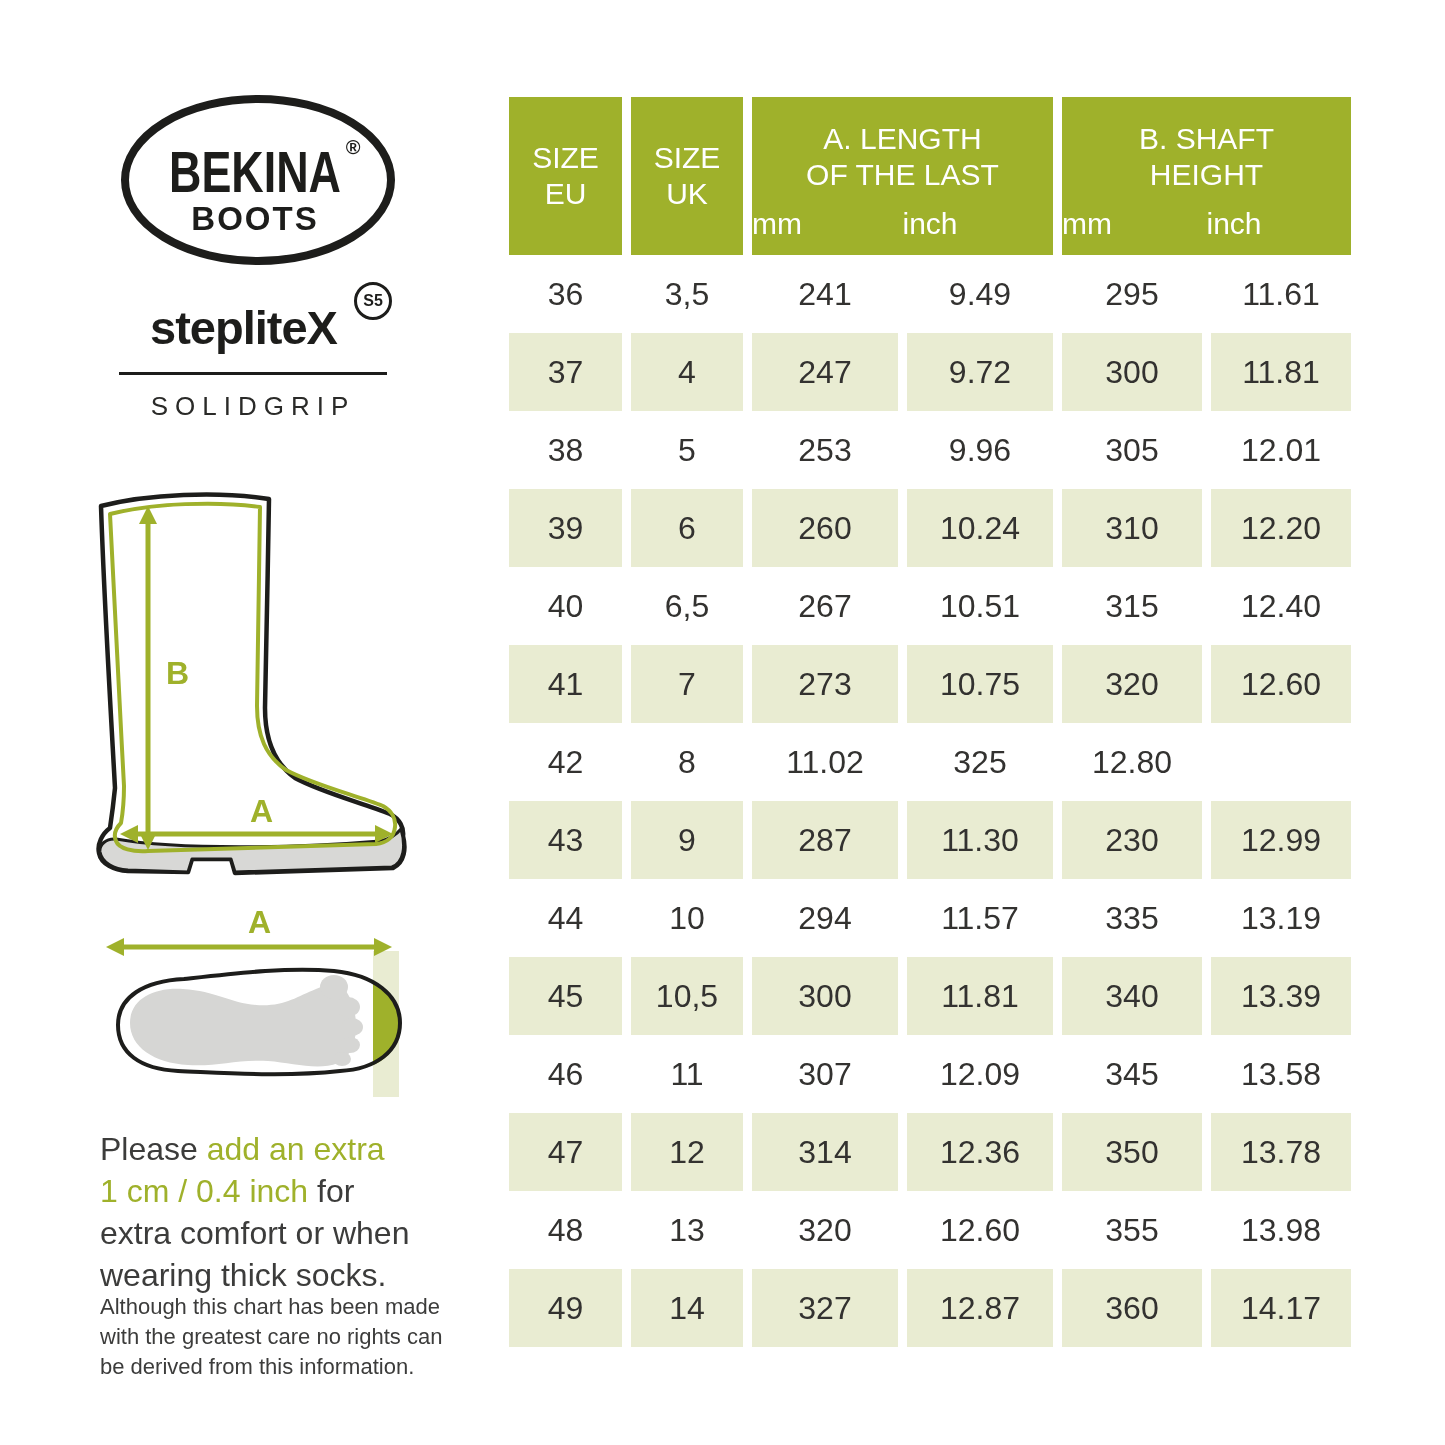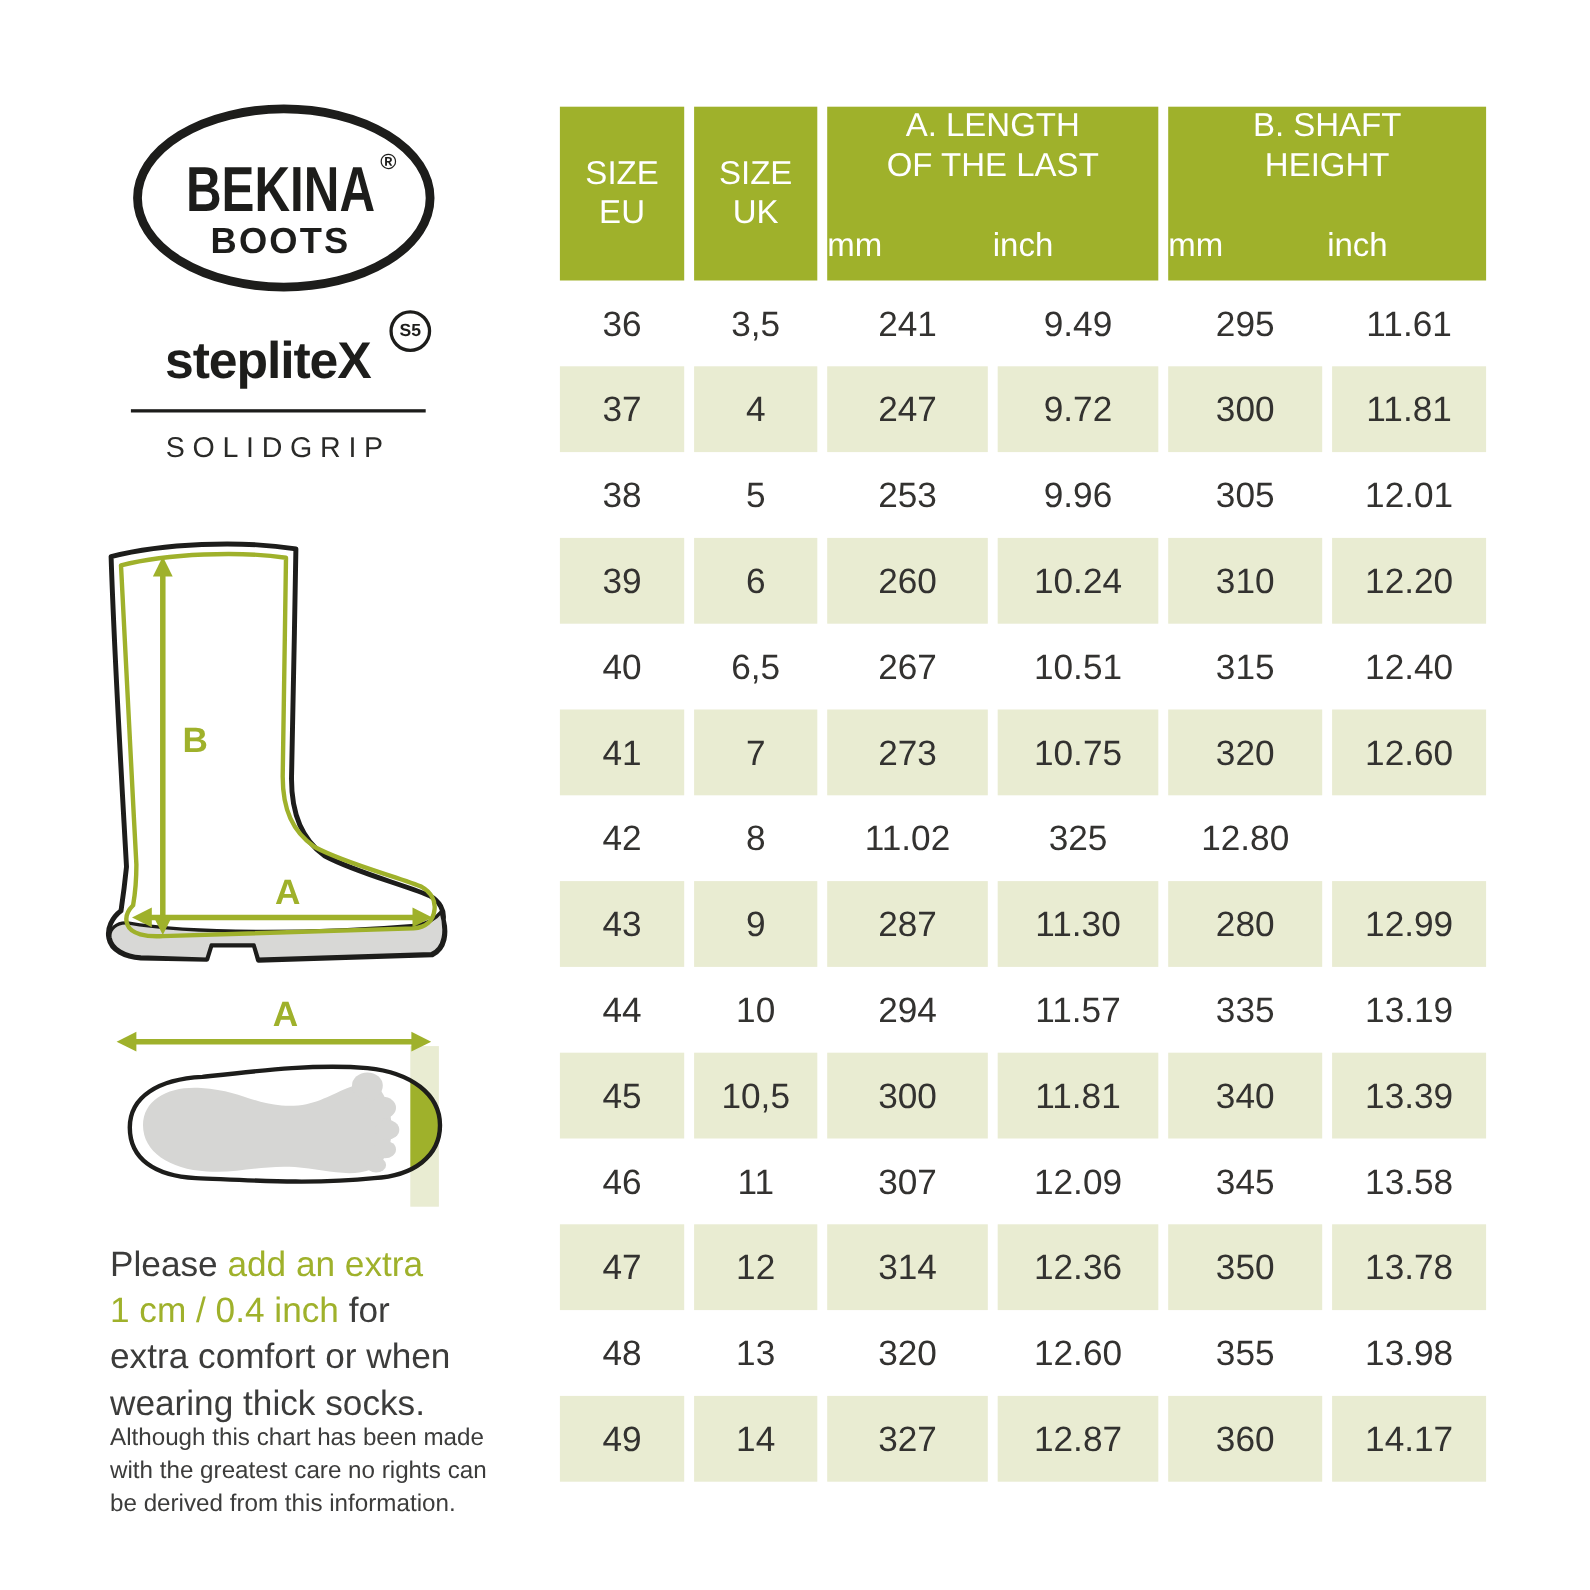--- a/index.html
+++ b/index.html
@@ -36,7 +36,7 @@
   .h-span2a{grid-column:3 / span 2;}
   .h-span2b{grid-column:5 / span 2;}
   .h-title{display:flex;flex-direction:column;justify-content:center;text-align:center;font-size:30px;line-height:36px;flex:1;}
-  .h-block.wide .h-title{flex:0 0 auto;}
+  .h-block.wide .h-title{flex:0 0 auto;margin-top:24px;}
   .h-units{display:flex;width:100%;margin-top:auto;margin-bottom:14px;}
   .h-units span{width:50%;text-align:left;font-size:30px;}
   .rows .t-row{display:grid;grid-template-columns:113px 112px 146px 146px 140px 140px;column-gap:9px;grid-auto-rows:78px;}

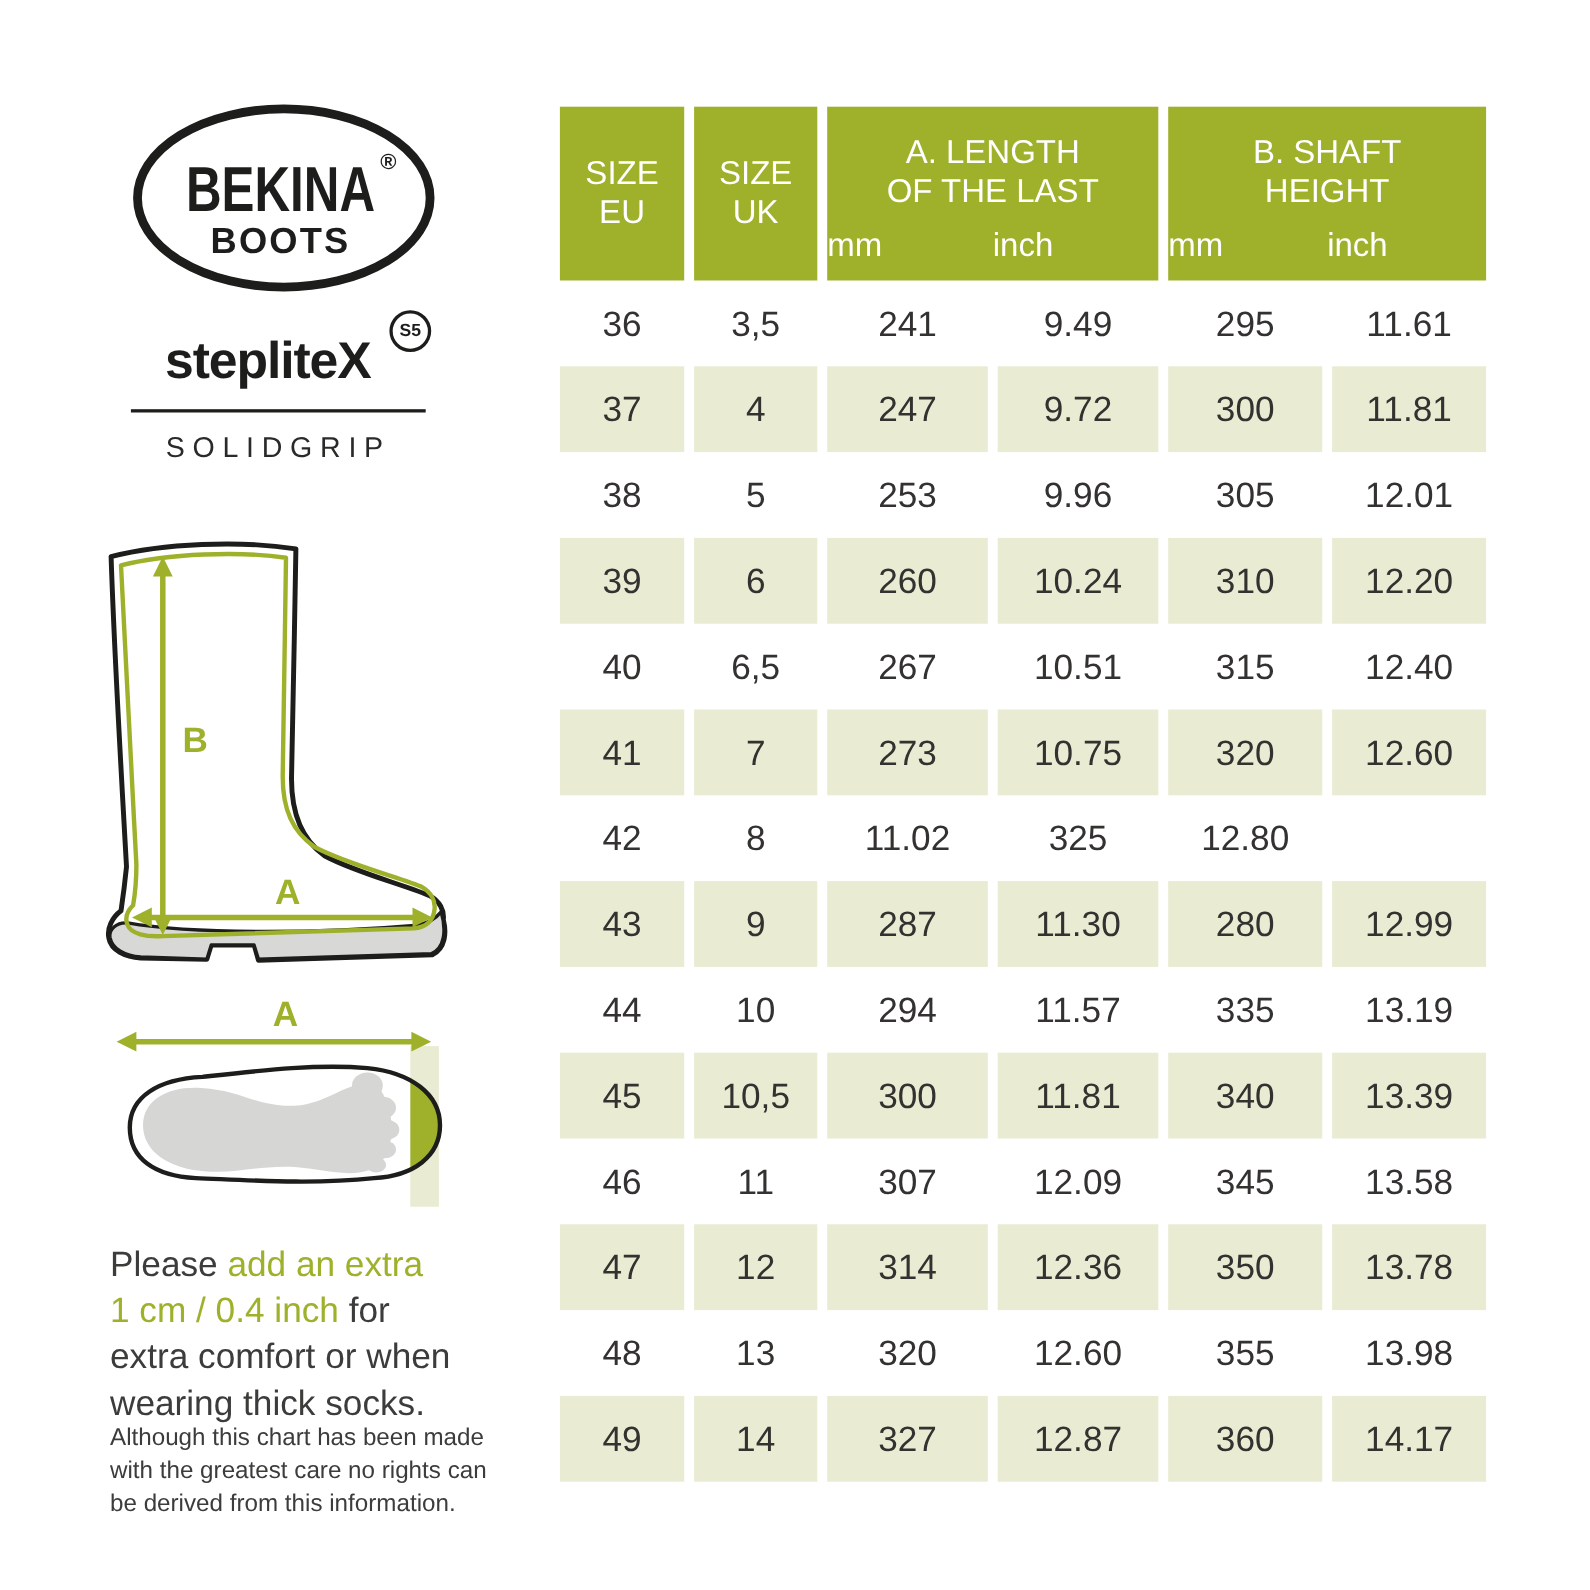--- a/index.html
+++ b/index.html
@@ -276,7 +276,7 @@
     <div class="t-cell">9</div>
     <div class="t-cell">287</div>
     <div class="t-cell">11.30</div>
-    <div class="t-cell">280</div>
+    <div class="t-cell">230</div>
     <div class="t-cell">12.99</div>
   </div>
 

